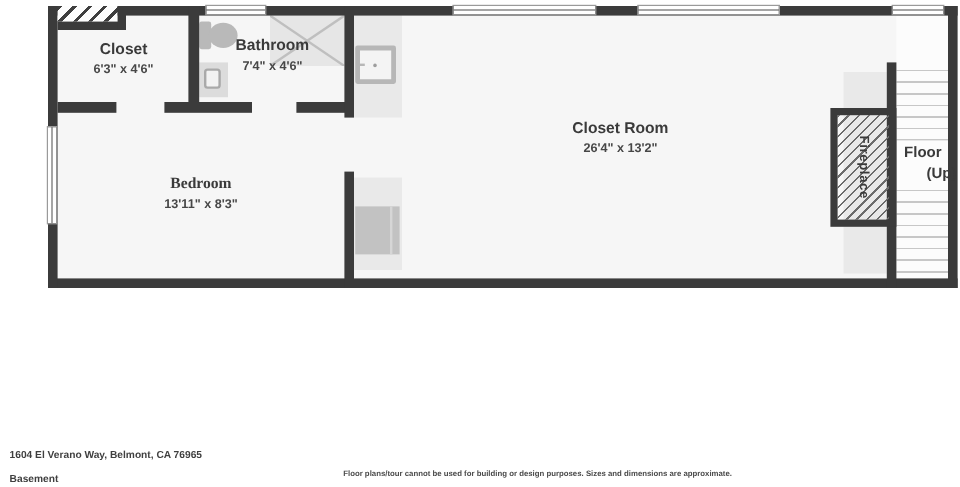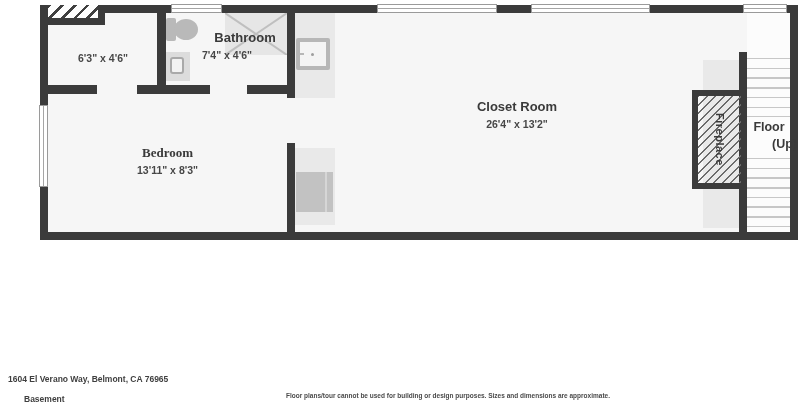--- a/index.html
+++ b/index.html
@@ -81,6 +81,7 @@
     <span style="writing-mode:vertical-rl;font-weight:700;font-size:11px;color:#3a3a3a;background:rgba(255,255,255,0.0);letter-spacing:0.5px;">Fireplace</span>
   </div>
 
+  <div class="rname" style="left:48px;top:34px;width:110px;">Closet</div>
   <div class="rdims" style="left:48px;top:52px;width:110px;">6'3" x 4'6"</div>
 
   <div class="rname" style="left:166px;top:31px;width:122px;margin-left:18px;">Bathroom</div>

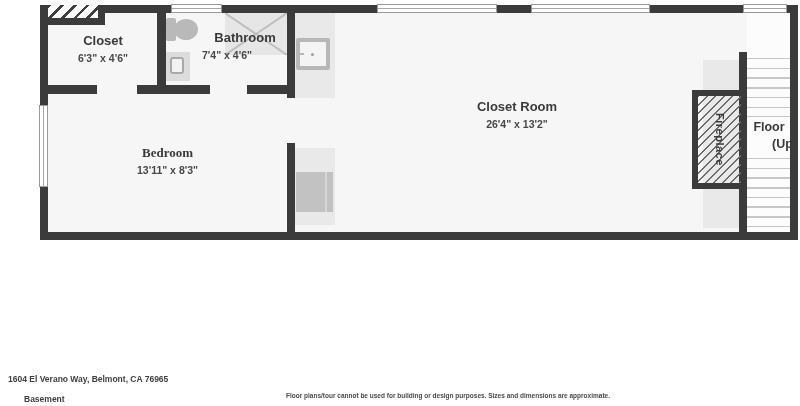--- a/index.html
+++ b/index.html
@@ -84,7 +84,7 @@
   <div class="rname" style="left:48px;top:34px;width:110px;">Closet</div>
   <div class="rdims" style="left:48px;top:52px;width:110px;">6'3" x 4'6"</div>
 
-  <div class="rname" style="left:166px;top:31px;width:122px;margin-left:18px;">Bathroom</div>
+  <div class="rname" style="left:166px;top:31px;width:122px;">Bathroom</div>
   <div class="rdims" style="left:166px;top:49px;width:122px;">7'4" x 4'6"</div>
 
   <div class="rname" style="left:48px;top:146px;width:239px;font-family:Liberation Serif, serif;">Bedroom</div>

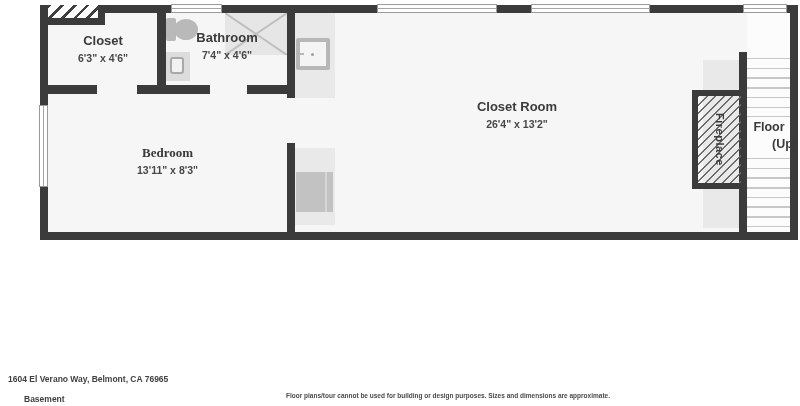--- a/index.html
+++ b/index.html
@@ -97,7 +97,7 @@
   <div class="rname" style="left:741px;top:137px;width:56px;font-size:12.5px;text-align:right;">(Up)</div>
 
   <div class="footer-line" style="left:8px;top:374px;font-size:8.5px;">1604 El Verano Way, Belmont, CA 76965</div>
-  <div class="footer-line" style="left:8px;top:394px;font-size:8.5px;margin-left:16px;">Basement</div>
+  <div class="footer-line" style="left:8px;top:394px;font-size:8.5px;">Basement</div>
   <div class="footer-line" style="left:286px;top:392px;font-size:6.5px;color:#4a4a4a;">Floor plans/tour cannot be used for building or design purposes. Sizes and dimensions are approximate.</div>
 
 </div>

